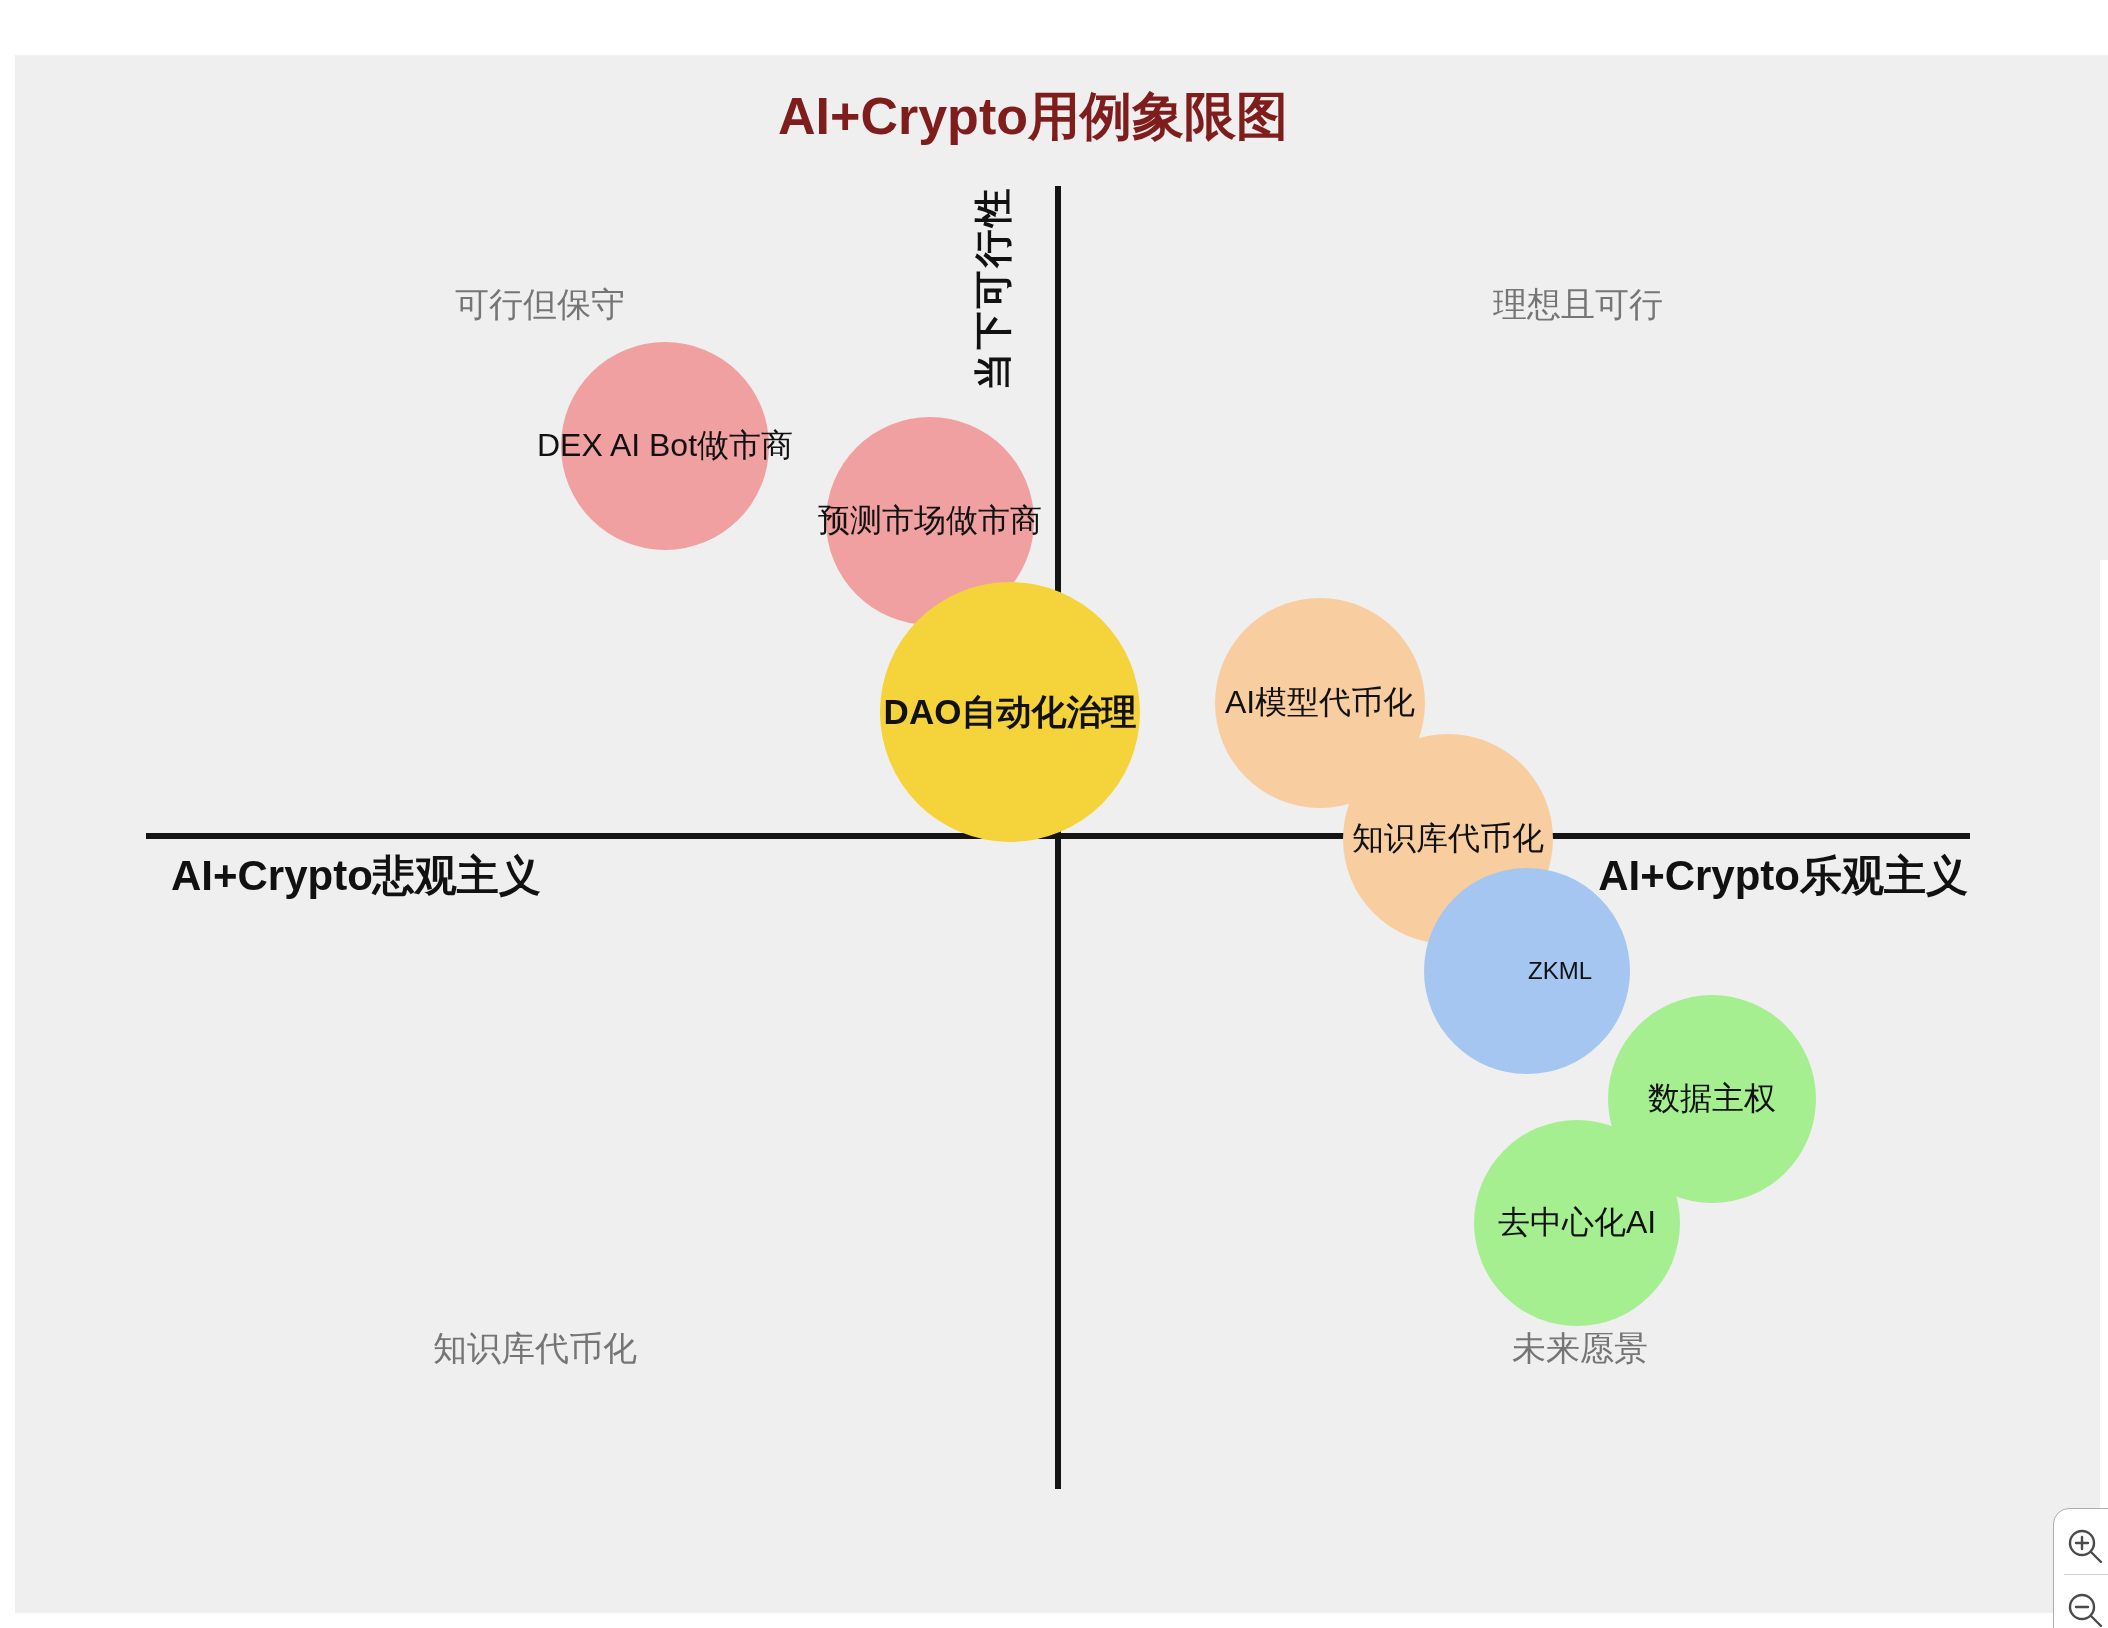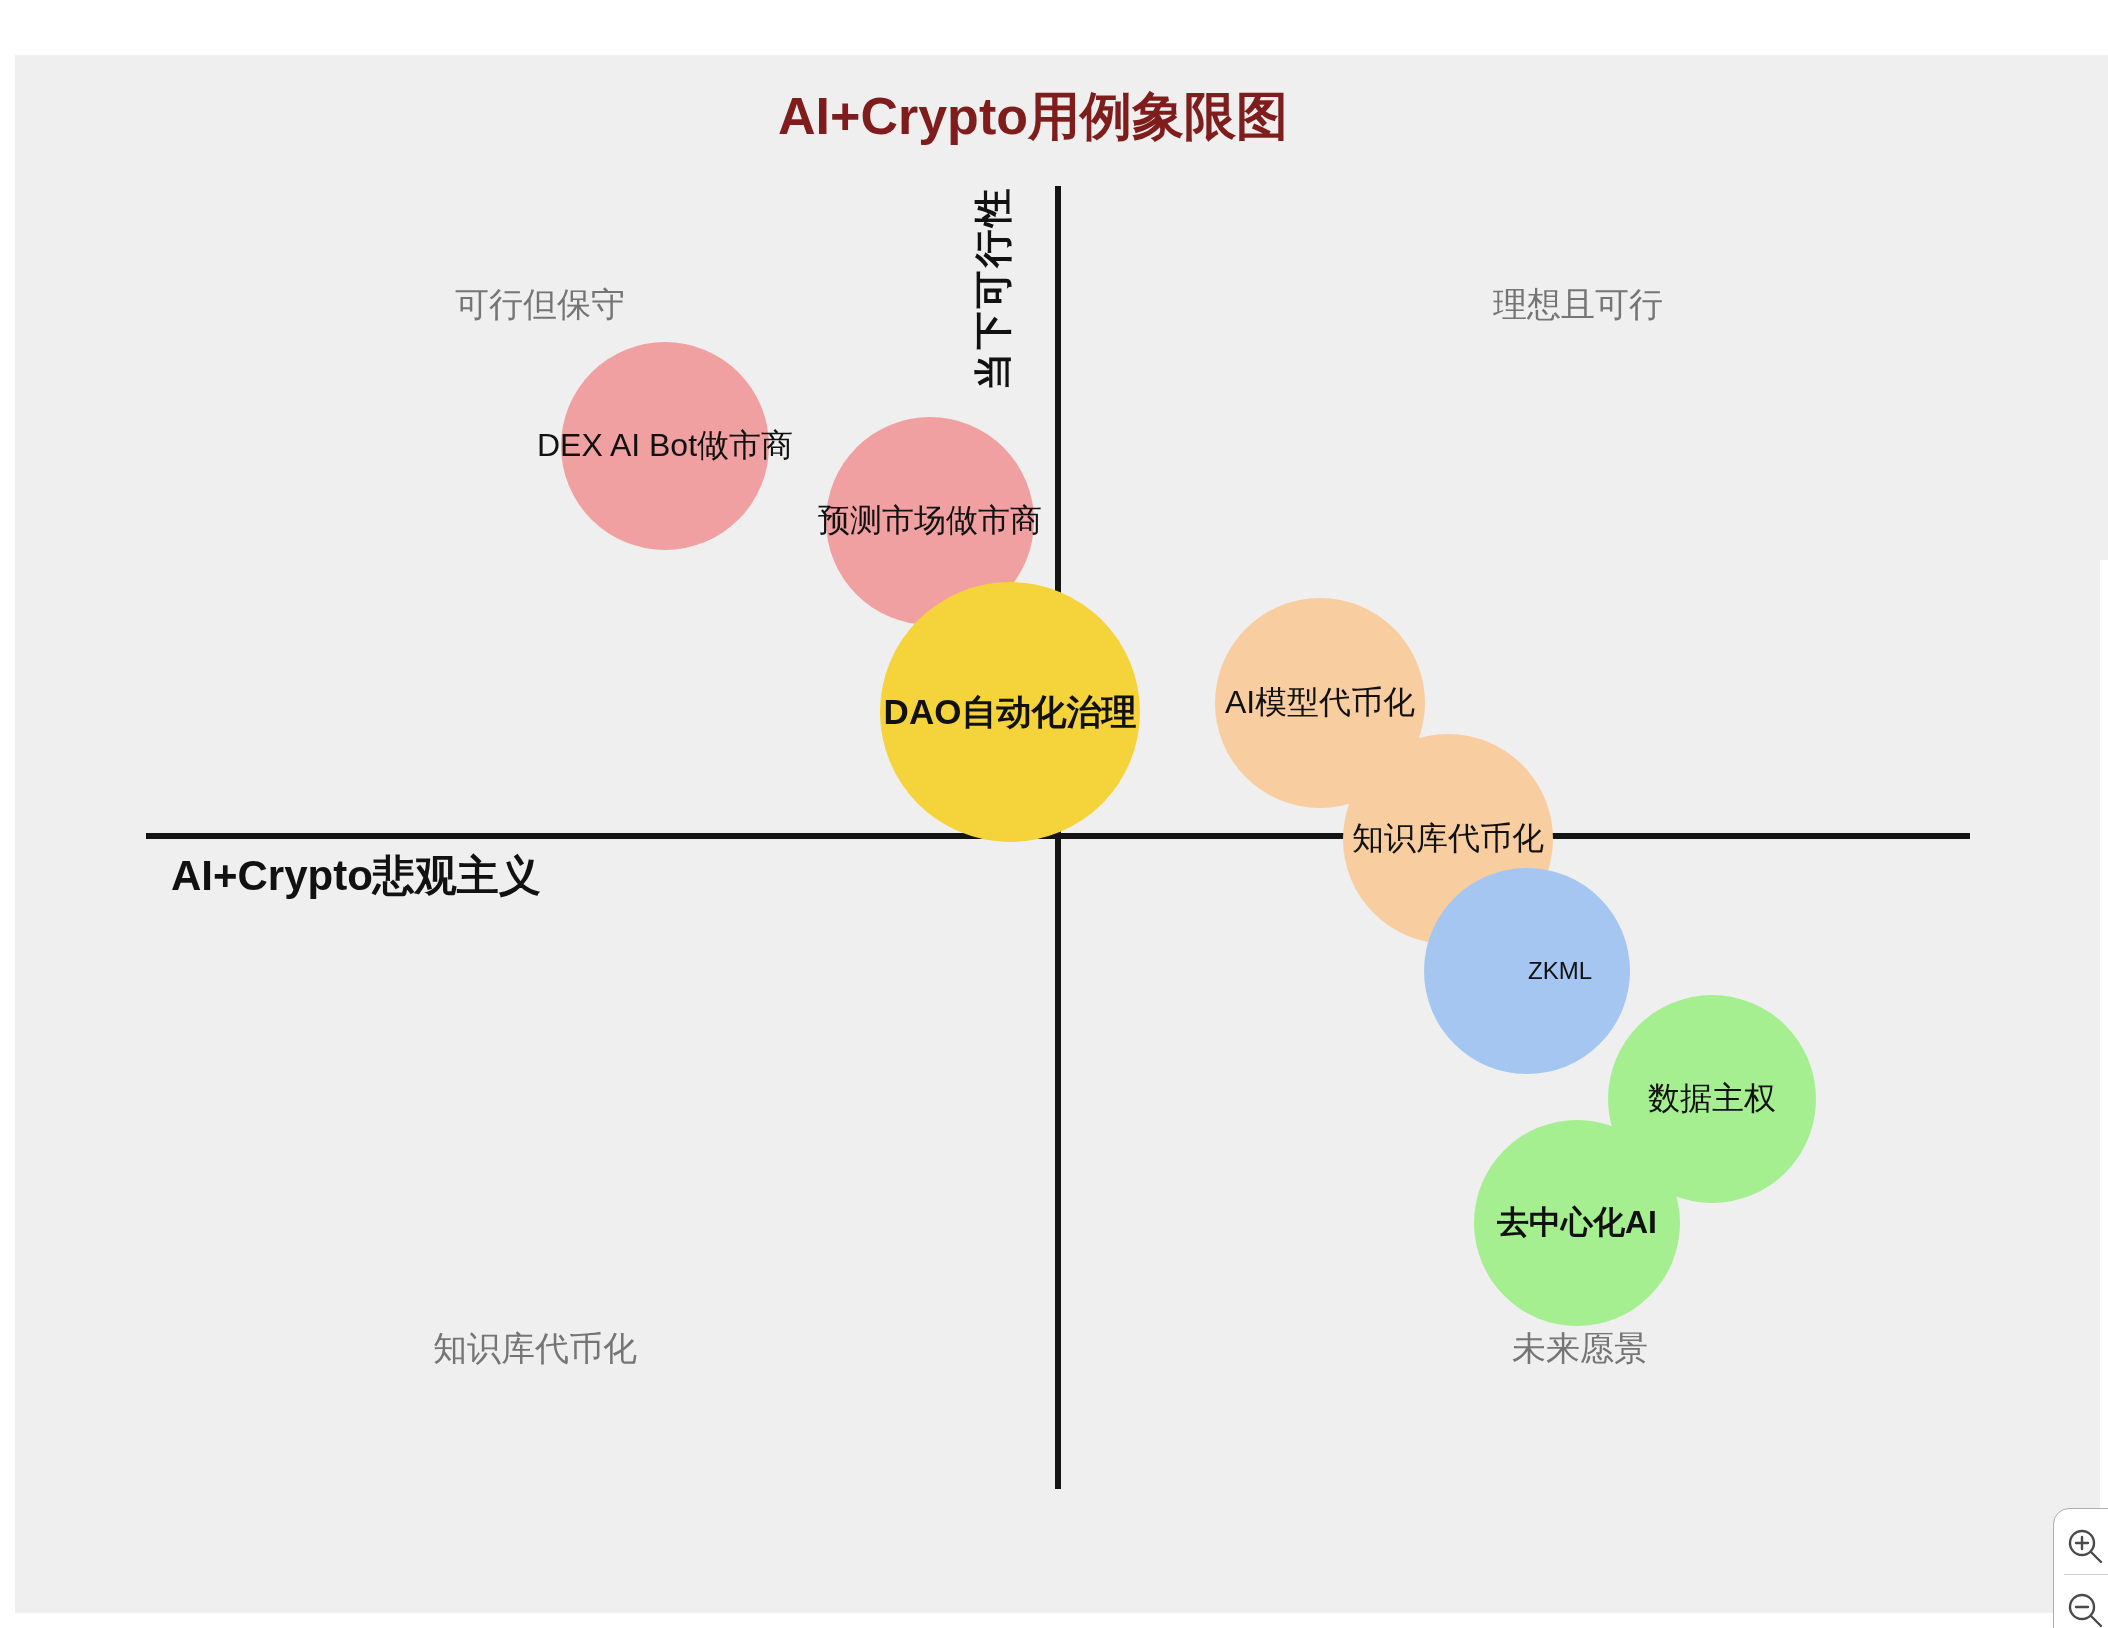--- a/index.html
+++ b/index.html
@@ -123,6 +123,7 @@
 
   <div class="y-axis-label">当下可行性</div>
   <div id="x-left-label" class="x-end-label">AI+Crypto悲观主义</div>
+  <div id="x-right-label" class="x-end-label">AI+Crypto乐观主义</div>
 
   <div id="quad-top-left" class="quad-label">可行但保守</div>
   <div id="quad-top-right" class="quad-label">理想且可行</div>

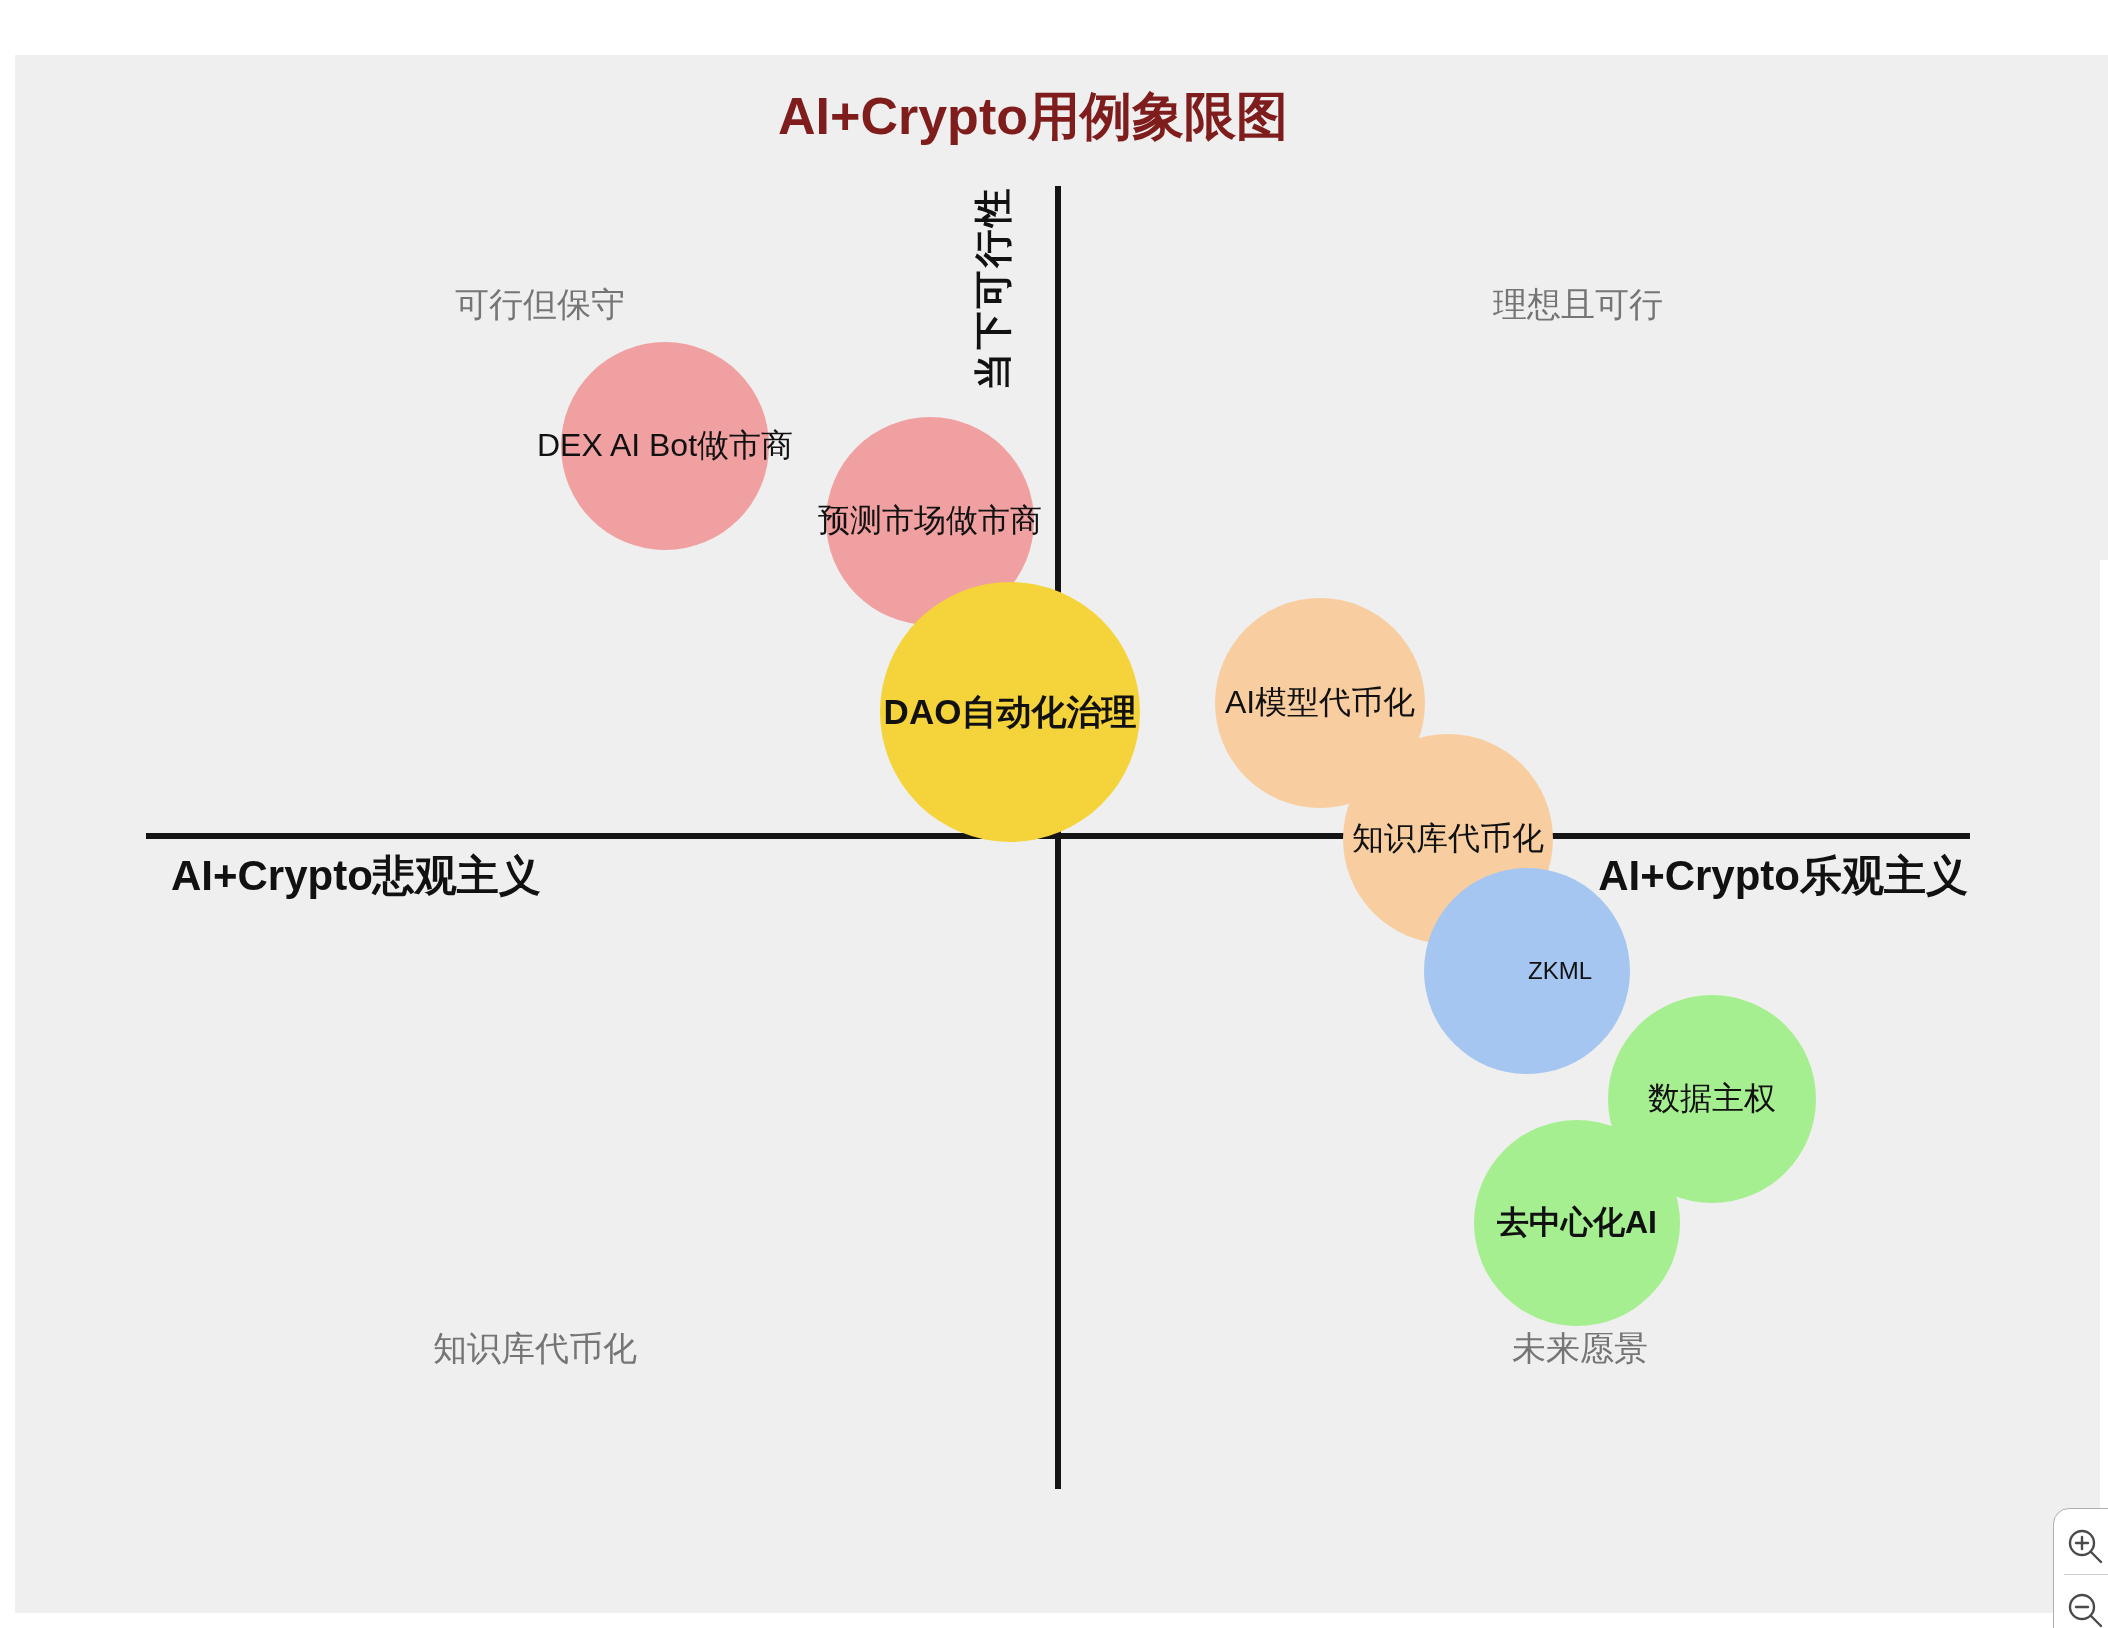--- a/index.html
+++ b/index.html
@@ -153,7 +153,7 @@
         <span class="bubble-label" style="font-size: 32px; font-weight: normal;">数据主权</span>
       </div>
       <div class="bubble" style="left: 1474px; top: 1120px; width: 206px; height: 206px; background: rgb(166, 239, 144);">
-        <span class="bubble-label" style="font-size: 32px; font-weight: bold;">去中心化AI</span>
+        <span class="bubble-label" style="font-size: 32px; font-weight: normal;">去中心化AI</span>
       </div>
     </div>
 

